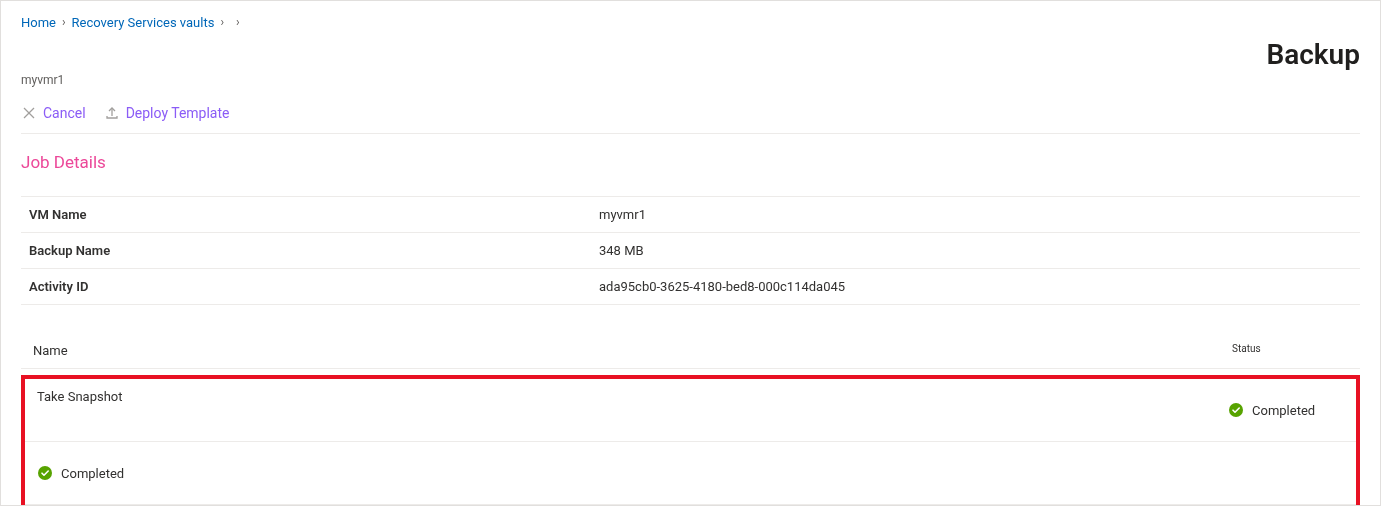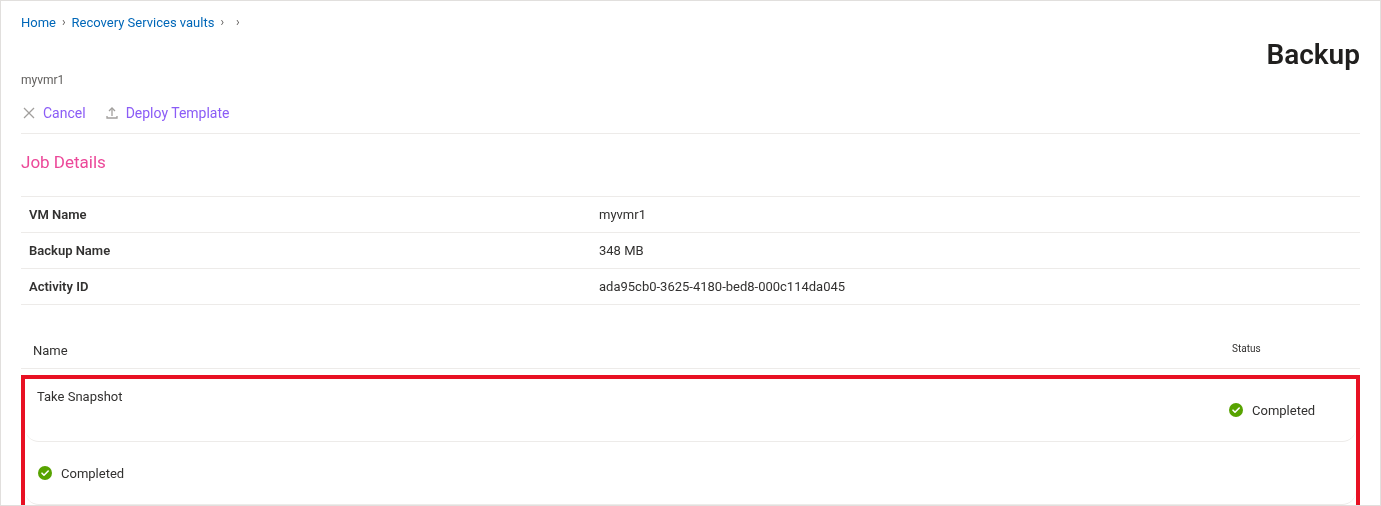--- a/index.html
+++ b/index.html
@@ -123,7 +123,6 @@
     .st-row {
       display: flex;
       border-bottom: 1px solid #edebe9;
-      border-radius: 14px;
     }
     .st-row .col-name {
       flex: 1;

